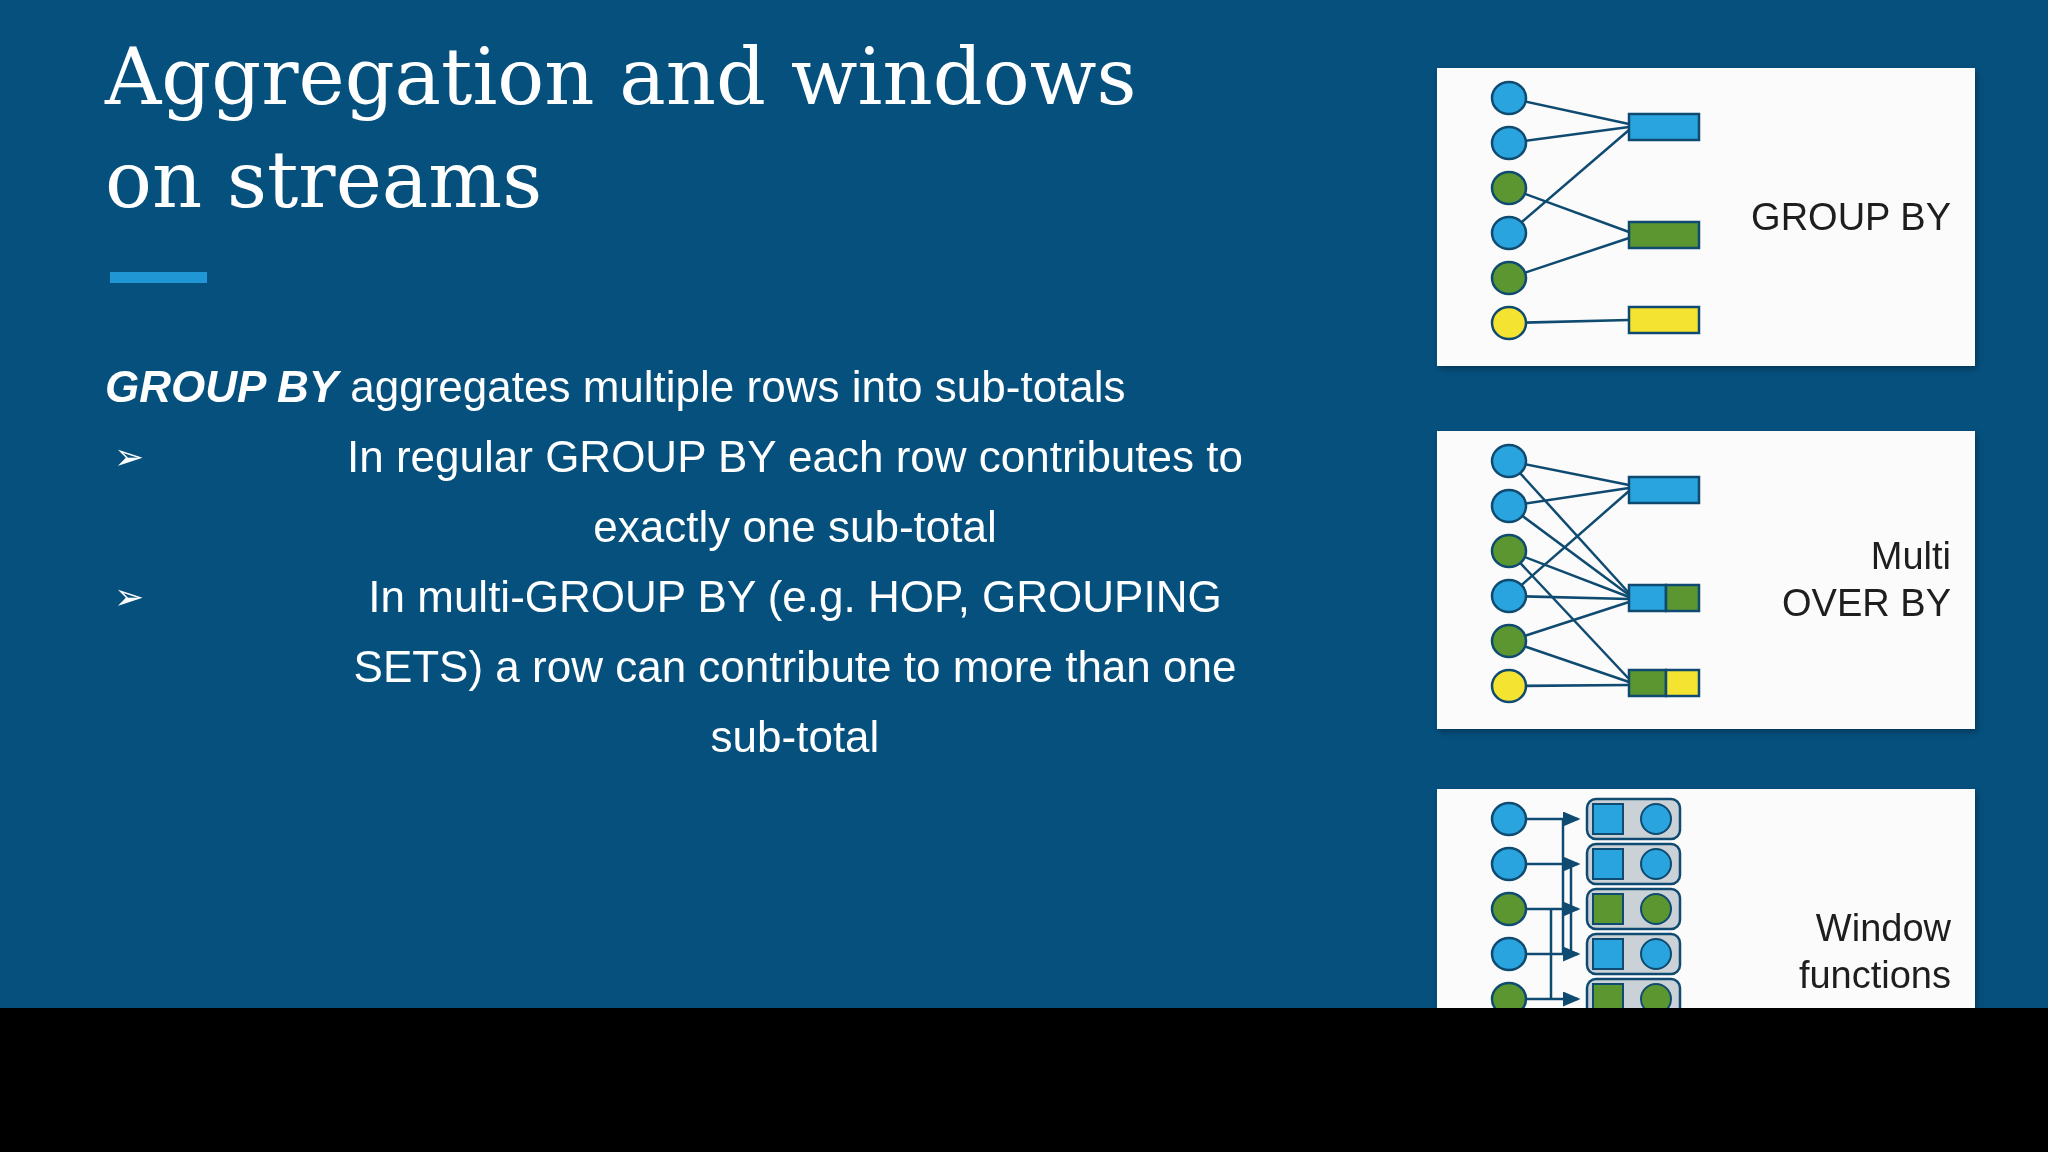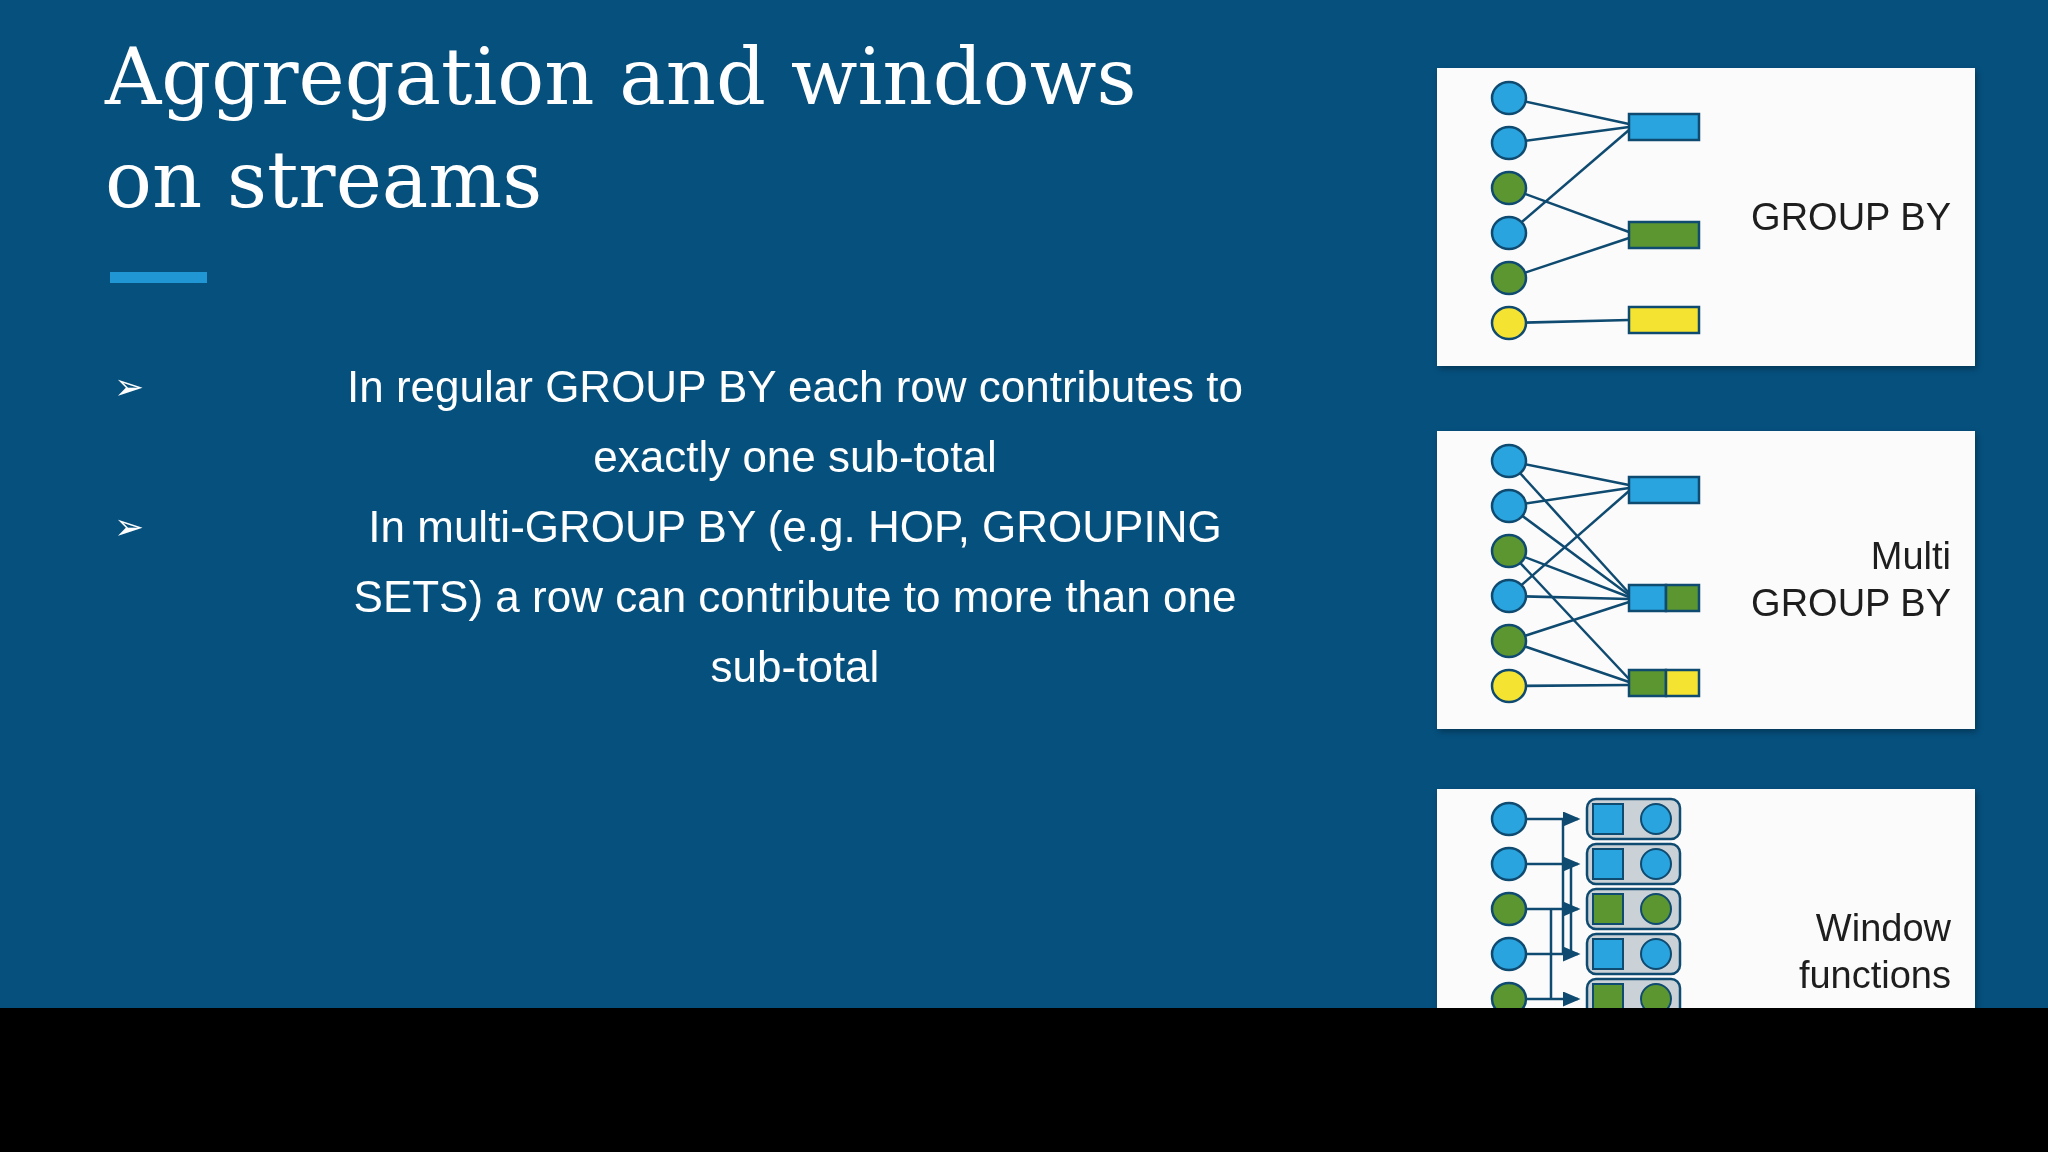--- a/index.html
+++ b/index.html
@@ -56,6 +56,7 @@
   <div class="accent-bar"></div>
 
   <div class="body">
+    <p class="para"><span class="lead">GROUP BY</span><span> aggregates multiple rows into sub-totals</span></p>
 
     <div class="bullet">
       <span class="marker">➢</span>

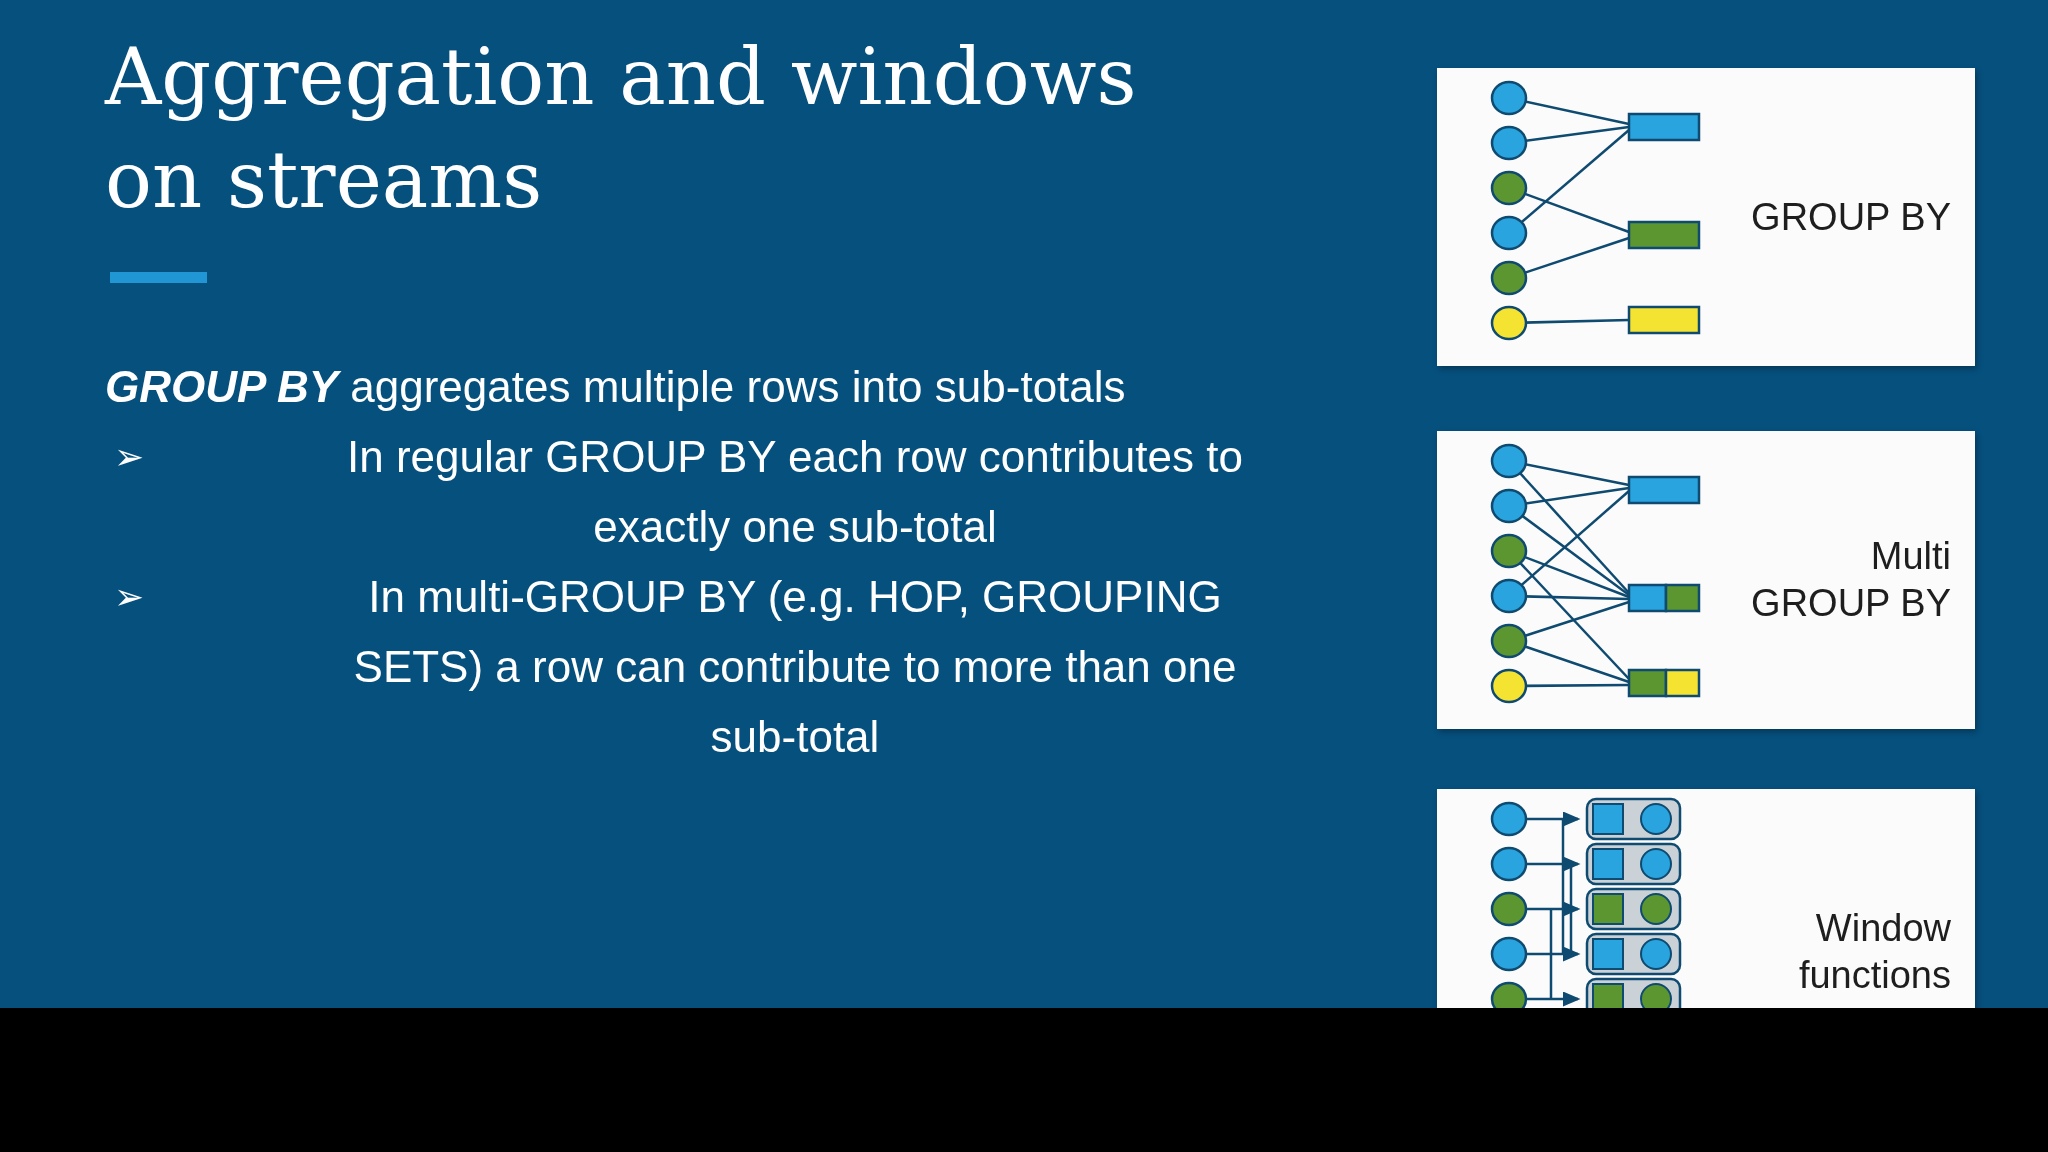--- a/index.html
+++ b/index.html
@@ -132,7 +132,7 @@
       </g>
     </svg>
     <div class="panel-label">Multi
-GROUP BY</div>
+OVER BY</div>
   </div>
 
   <div class="panel panel3">

